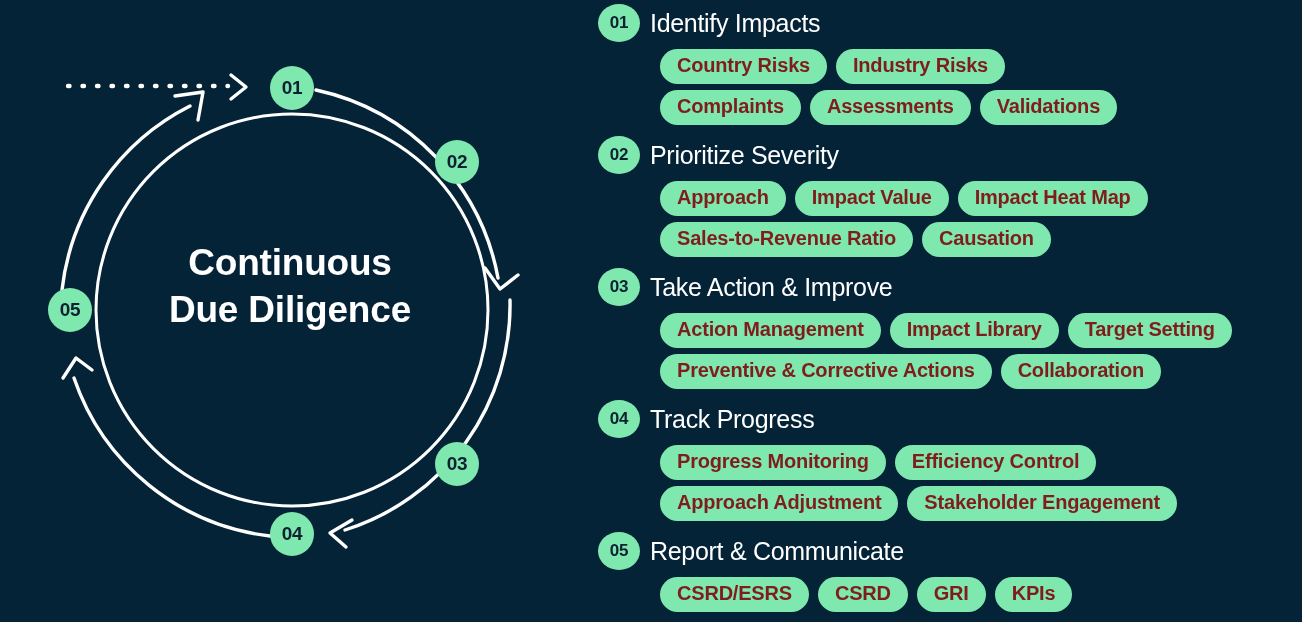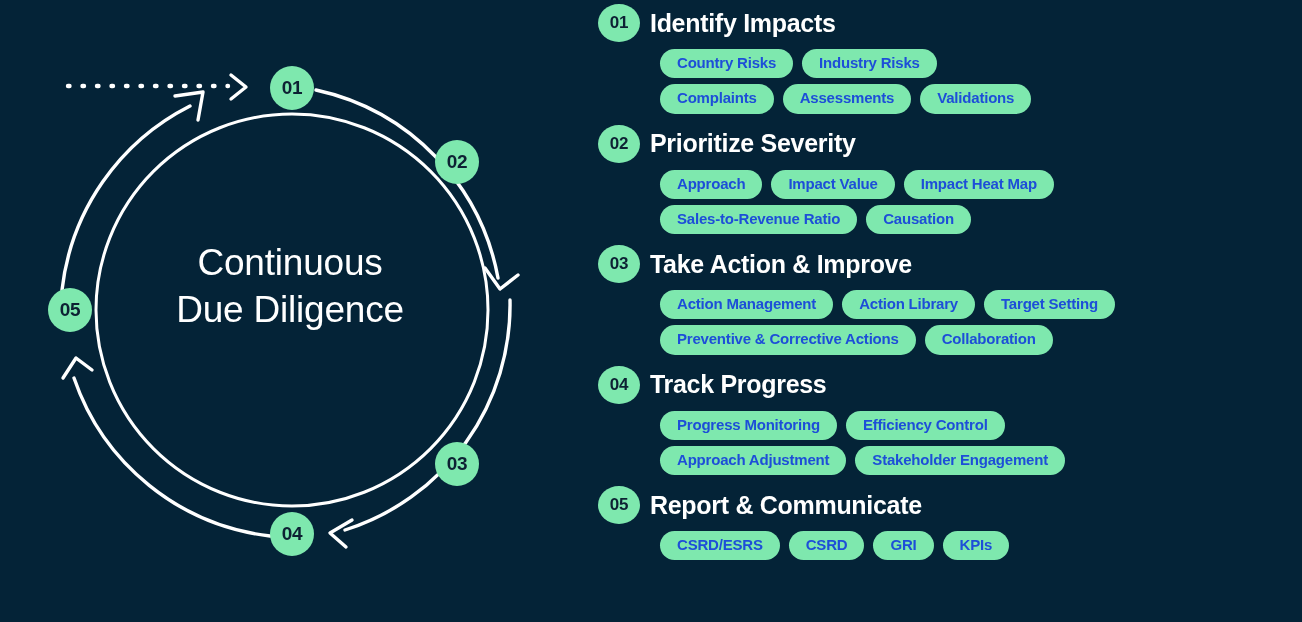--- a/index.html
+++ b/index.html
@@ -85,7 +85,7 @@
   .step-title {
     color:#ffffff;
     font-size:25px;
-    font-weight:bold;
+    font-weight:normal;
     letter-spacing:-0.3px;
     white-space:nowrap;
   }

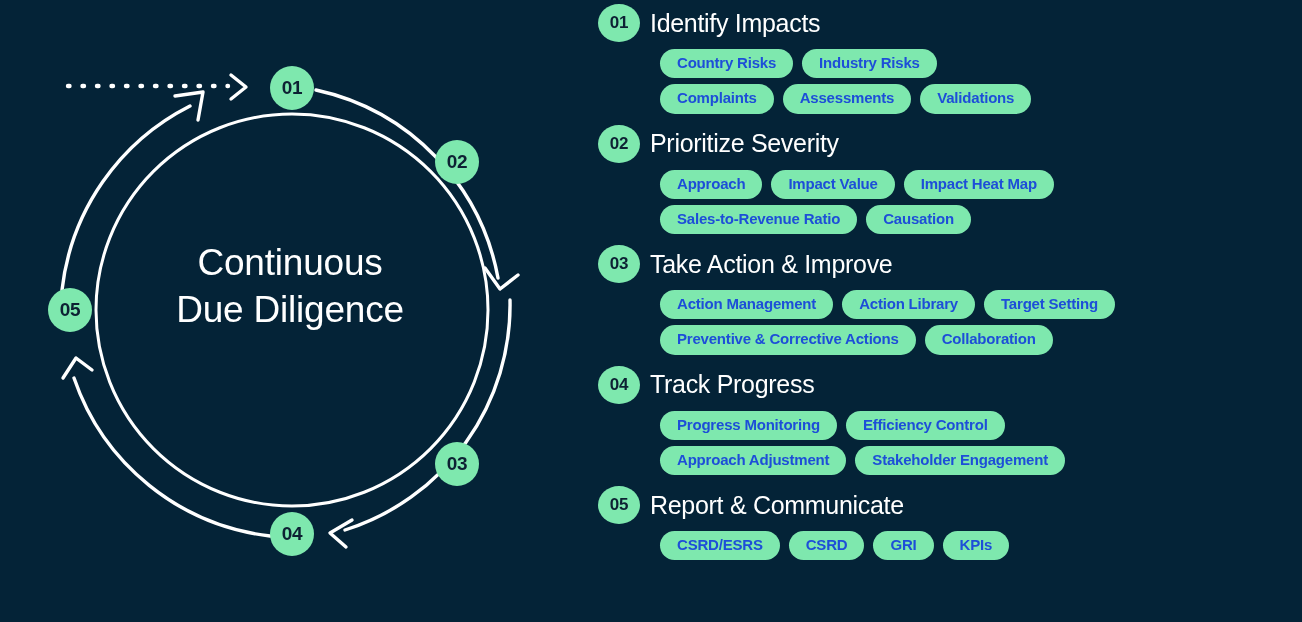--- a/index.html
+++ b/index.html
@@ -98,8 +98,8 @@
   }
   .pill {
     background:#7ee8ae;
-    color:#1d4ed8;
-    font-size:15px;
+    color:#7f1d1d;
+    font-size:20px;
     font-weight:bold;
     letter-spacing:-0.2px;
     padding:5px 17px 7px 17px;

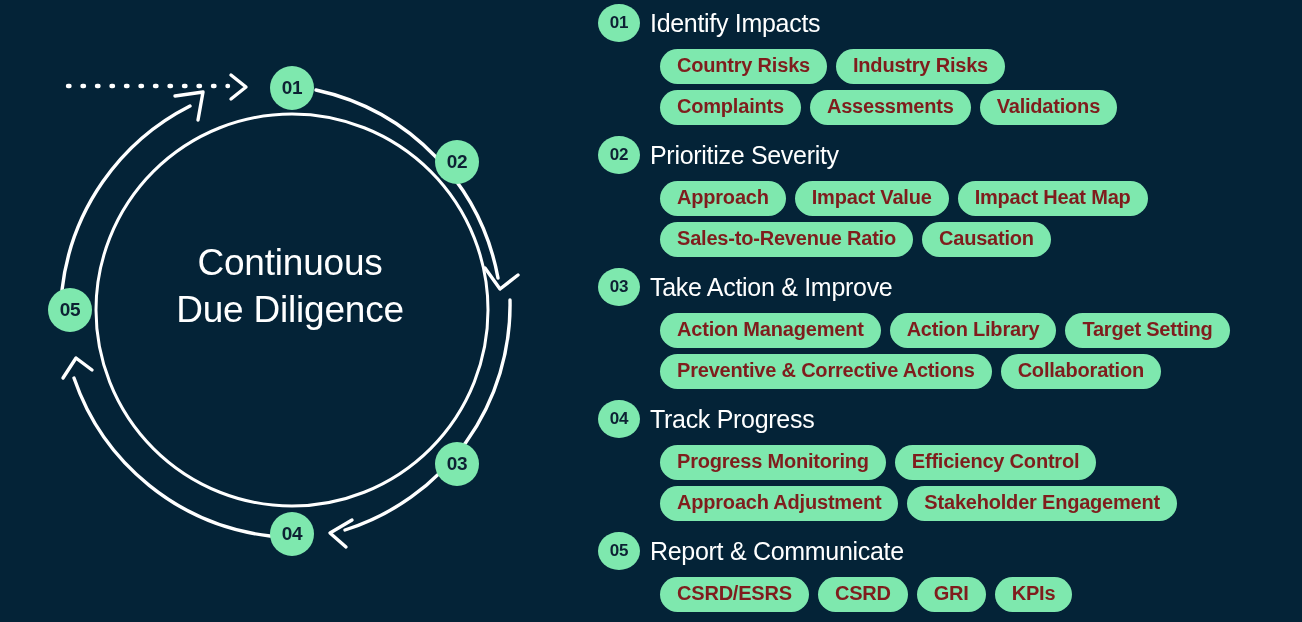--- a/index.html
+++ b/index.html
@@ -31,7 +31,7 @@
     text-align:center;
     color:#ffffff;
     font-size:37px;
-    font-weight:normal;
+    font-weight:bold;
     line-height:1.26;
     letter-spacing:-0.2px;
   }

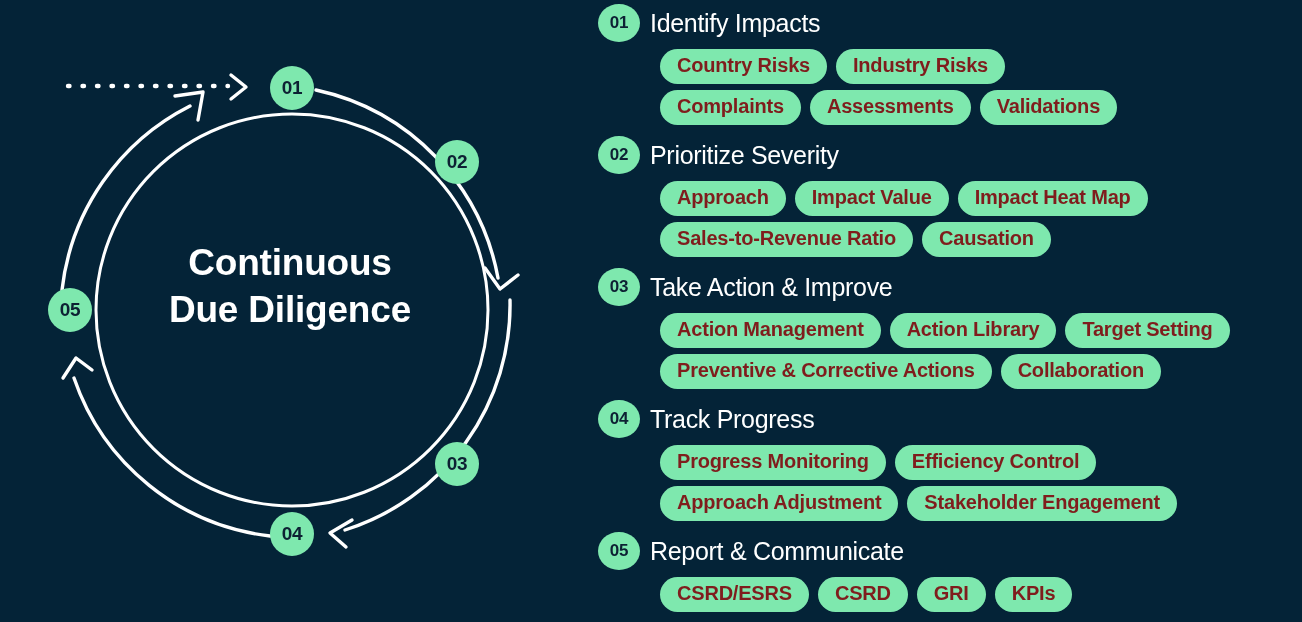--- a/index.html
+++ b/index.html
@@ -194,7 +194,7 @@
         <div class="pill-rows">
           <div class="pill-row">
             <div class="pill">Action Management</div>
-            <div class="pill">Action Library</div>
+            <div class="pill">Impact Library</div>
             <div class="pill">Target Setting</div>
           </div>
           <div class="pill-row">

